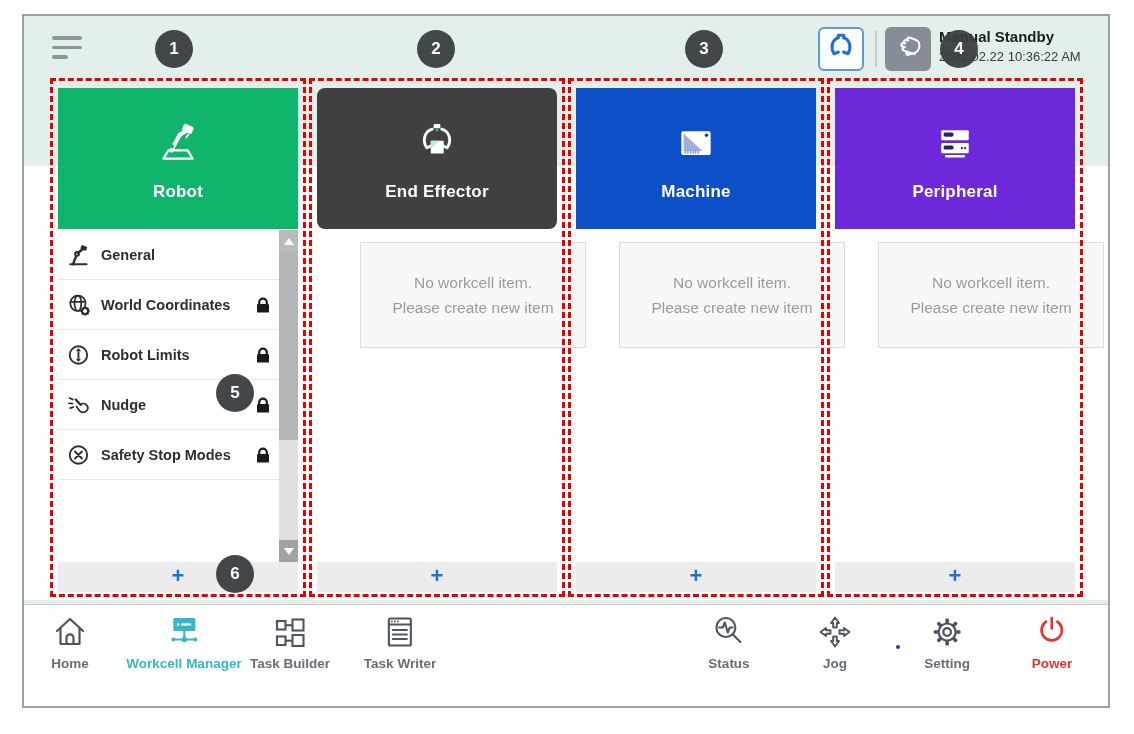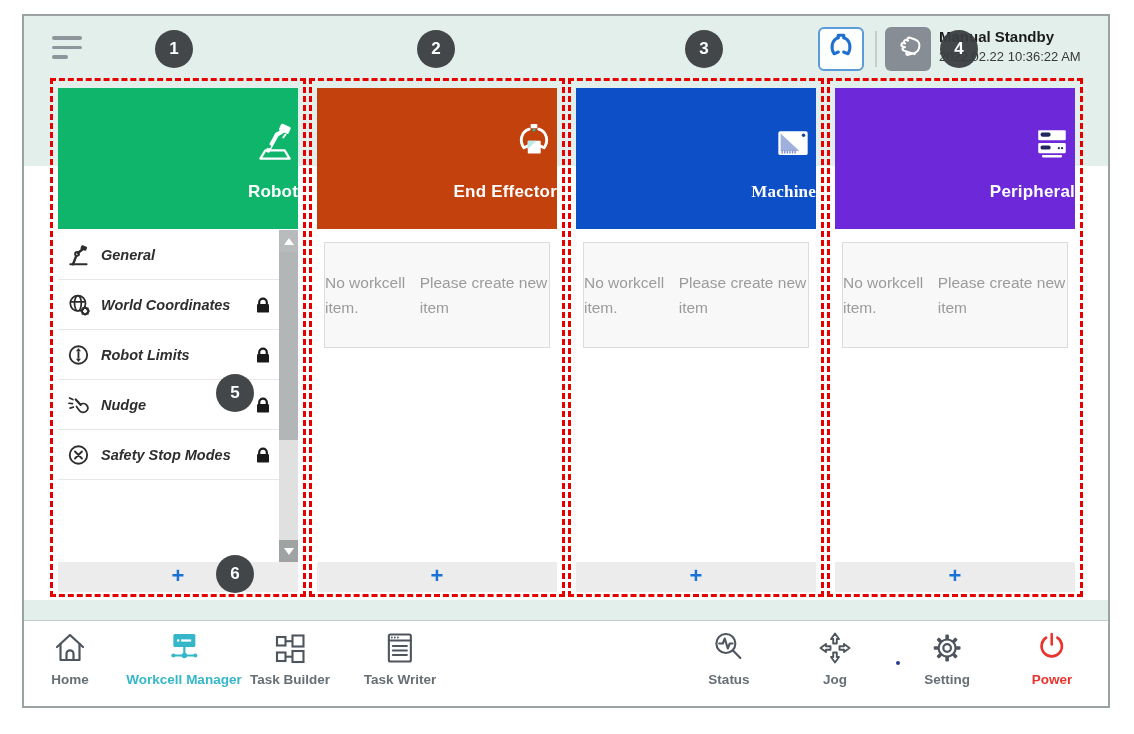--- a/index.html
+++ b/index.html
@@ -24,7 +24,7 @@
   .status-time{font-size:13px;color:#393939;margin-top:3px;white-space:nowrap;}
 
   
-  .wc-tile{position:absolute;top:72px;width:240px;height:141px;display:flex;flex-direction:column;align-items:flex-end;justify-content:center;color:#fff;cursor:pointer;}
+  .wc-tile{position:absolute;top:72px;width:240px;height:141px;display:flex;flex-direction:column;align-items:center;justify-content:center;color:#fff;cursor:pointer;}
   .wc-tile .tile-icon{height:56px;display:flex;align-items:center;}
   .wc-tile .tile-label{font-size:17px;font-weight:700;margin-top:10px;letter-spacing:.2px;}
   .empty-box{position:absolute;top:226px;width:226px;height:106px;background:#f8f8f8;border:1px solid #dcdcdc;

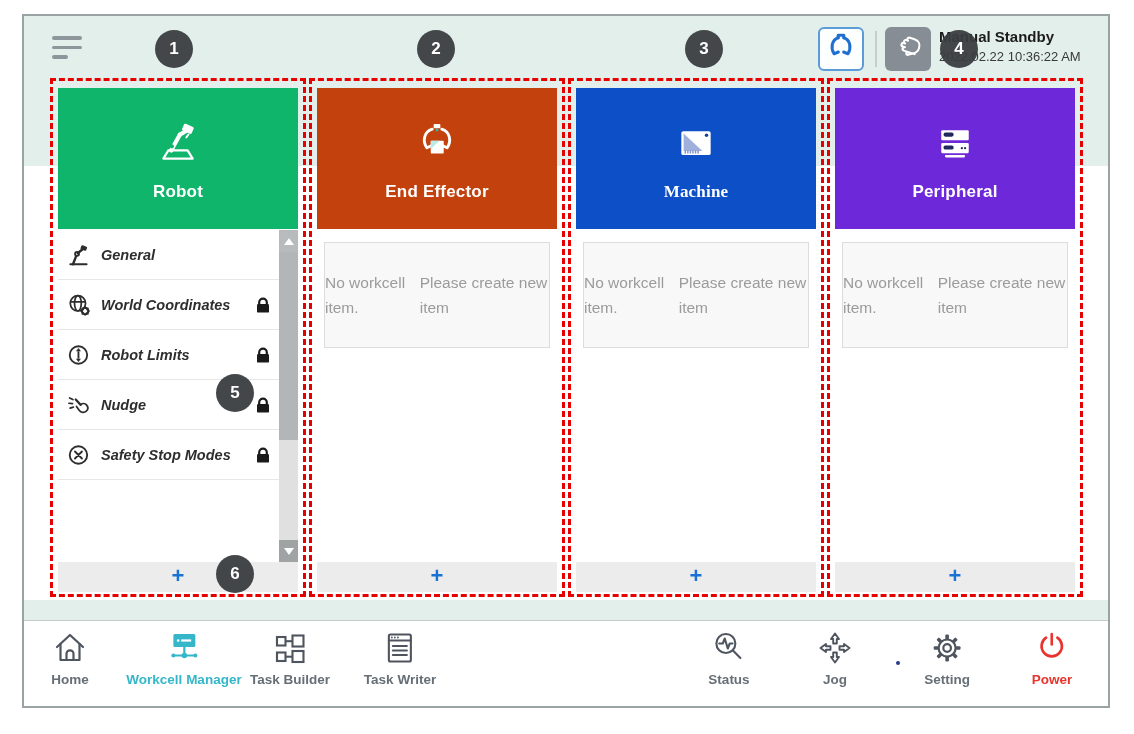--- a/index.html
+++ b/index.html
@@ -191,7 +191,7 @@
   </div>
   <div class="col-footer" style="left:34px;">+</div>
 
-  <div class="wc-tile" style="left: 293px; background: #c2410c; --tile: #1fbfac;">
+  <div class="wc-tile" style="left: 293px; background: #404040; border-radius: 8px; --tile: #1fbfac;">
     <span class="tile-icon">
         <svg width="46" height="46" viewBox="0 0 48 48" fill="none" stroke="#fff" stroke-width="3" stroke-linecap="round" stroke-linejoin="round">
           <rect x="20.5" y="3" width="7" height="4.5" rx="1" fill="#fff" stroke="none"></rect>

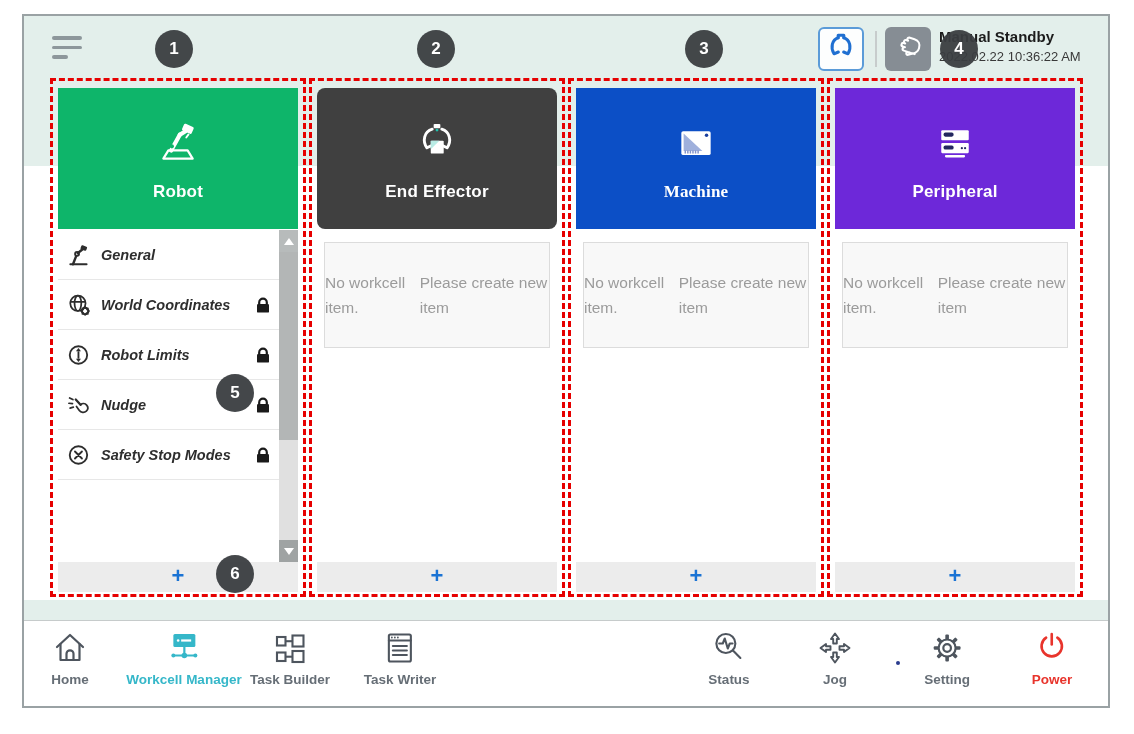--- a/index.html
+++ b/index.html
@@ -210,7 +210,7 @@
   </div>
   <div class="col-footer" style="left:293px;">+</div>
 
-  <div class="wc-tile" style="left: 552px; background: rgb(12, 79, 198); font-family: Liberation Serif, serif; --tile: #0c4fc6;">
+  <div class="wc-tile" style="left: 552px; background: rgb(12, 79, 198); --tile: #0c4fc6;">
     <span class="tile-icon">
         <svg width="46" height="44" viewBox="0 0 48 48">
           <rect x="8" y="10" width="32" height="26" rx="2" fill="#fff"></rect>

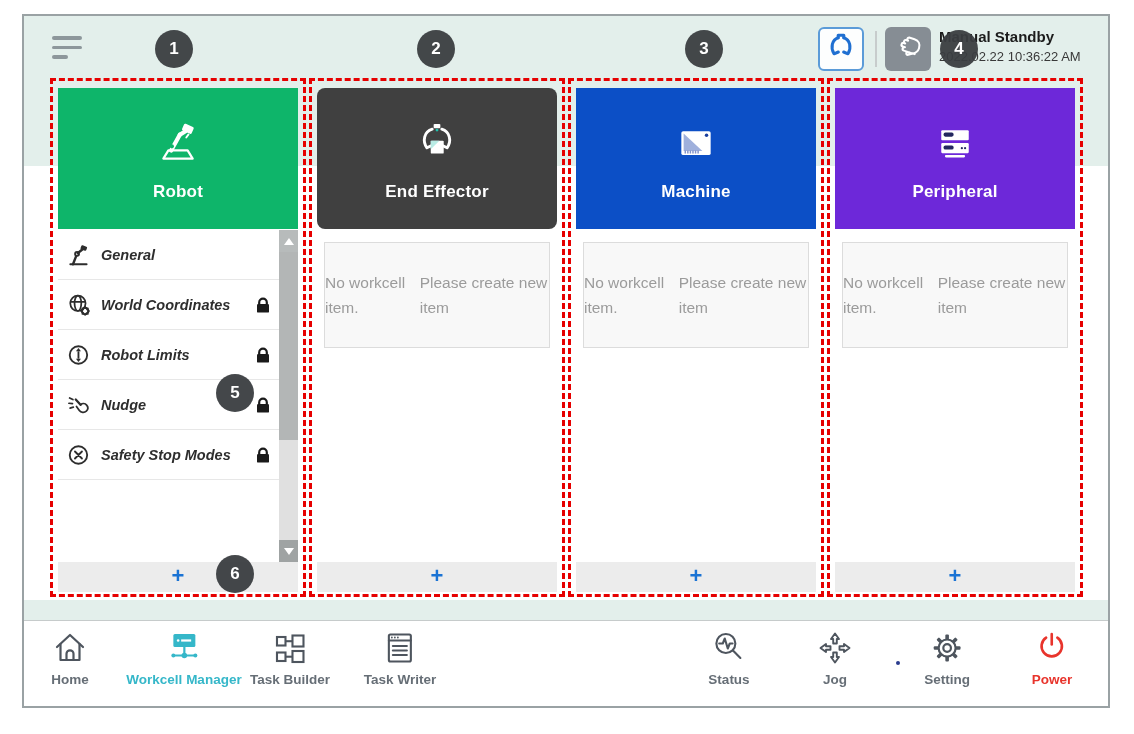--- a/index.html
+++ b/index.html
@@ -33,7 +33,7 @@
     font-size:22px;font-weight:700;color:#1a73d4;line-height:28px;cursor:pointer;}
   
   .wc-list{position:absolute;left:34px;top:214px;width:240px;height:332px;background:#fff;overflow:hidden;}
-  .wc-row{position:relative;height:50px;border-bottom:1px solid #e7e7e7;display:flex;align-items:center;padding-left:8px;cursor:pointer;background:#fff;font-style:italic;}
+  .wc-row{position:relative;height:50px;border-bottom:1px solid #e7e7e7;display:flex;align-items:center;padding-left:8px;cursor:pointer;background:#fff;}
   .wc-row .row-icon{width:26px;height:24px;margin-right:9px;display:flex;align-items:center;justify-content:center;flex:none;}
   .wc-row .row-label{font-size:14.5px;font-weight:700;color:#2e2e2e;white-space:nowrap;}
   .wc-row .row-lock{position:absolute;right:26px;top:50%;transform:translateY(-50%);width:18px;height:18px;}

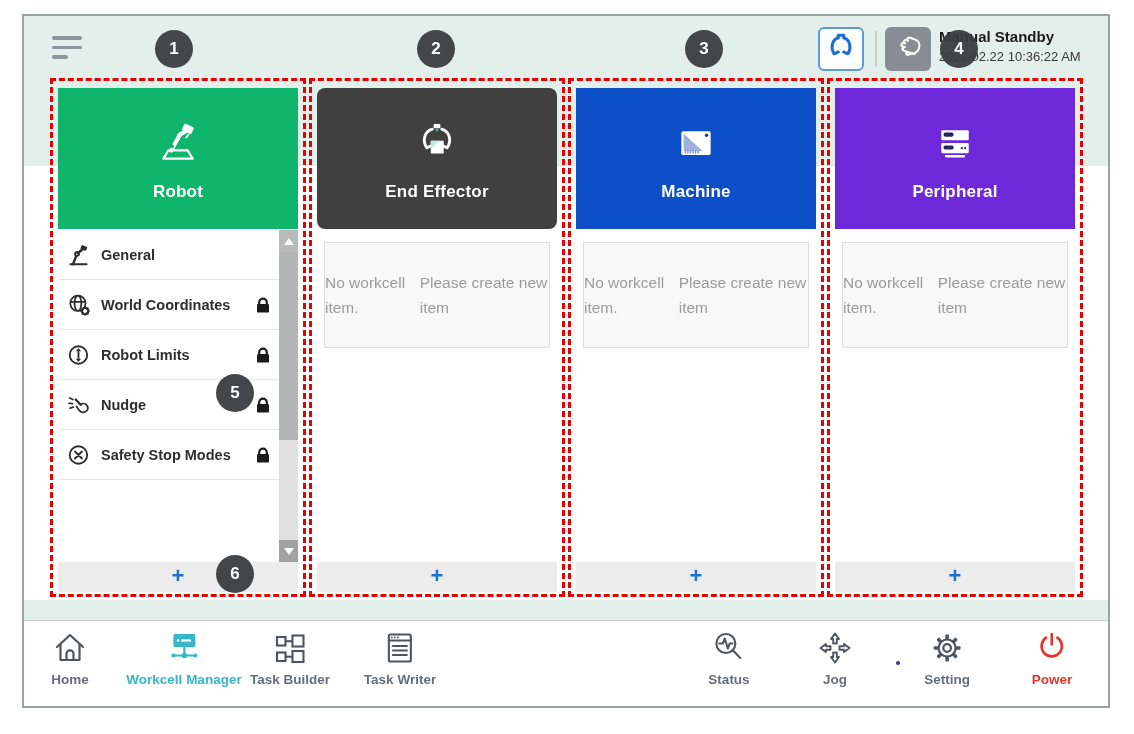--- a/index.html
+++ b/index.html
@@ -28,7 +28,7 @@
   .wc-tile .tile-icon{height:56px;display:flex;align-items:center;}
   .wc-tile .tile-label{font-size:17px;font-weight:700;margin-top:10px;letter-spacing:.2px;}
   .empty-box{position:absolute;top:226px;width:226px;height:106px;background:#f8f8f8;border:1px solid #dcdcdc;
-    display:flex;flex-direction:row;align-items:center;justify-content:center;color:#9b9b9b;font-size:15.5px;line-height:25px;}
+    display:flex;flex-direction:column;align-items:center;justify-content:center;color:#9b9b9b;font-size:15.5px;line-height:25px;margin-left:36px;}
   .col-footer{position:absolute;top:546px;width:240px;height:30px;background:#ececec;text-align:center;
     font-size:22px;font-weight:700;color:#1a73d4;line-height:28px;cursor:pointer;}
   

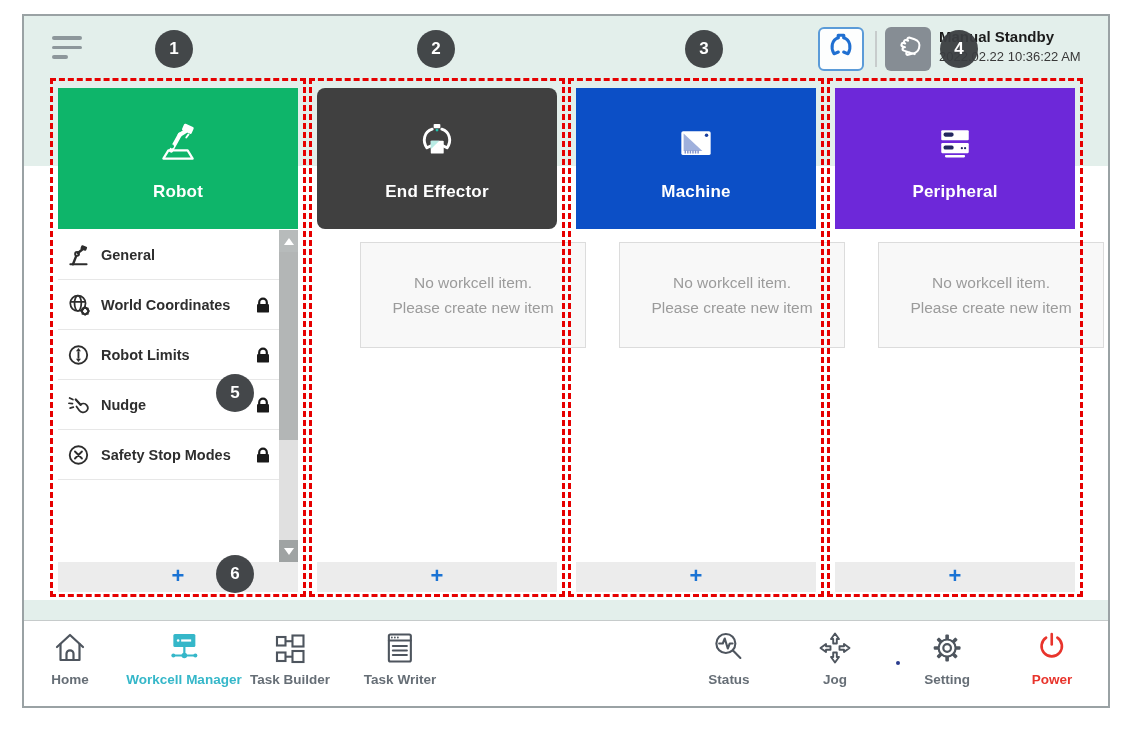--- a/index.html
+++ b/index.html
@@ -52,7 +52,7 @@
     font-size:17px;font-weight:700;display:flex;align-items:center;justify-content:center;z-index:50;}
 
   
-  .navbar{position:absolute;left:0;top:604px;width:100%;height:86px;background:#fff;border-top:1px solid #c6cbcb;z-index:30;}
+  .navbar{position:absolute;left:0;top:588px;width:100%;height:86px;background:#fff;border-top:1px solid #c6cbcb;z-index:30;}
   .nav-item{position:absolute;top:9px;transform:translateX(-50%);display:flex;flex-direction:column;align-items:center;color:#4e555e;cursor:pointer;}
   .nav-item .nav-label{font-size:13.5px;font-weight:700;color:#666e76;margin-top:2px;white-space:nowrap;}
   .nav-item.active{color:#35b7c9;}

